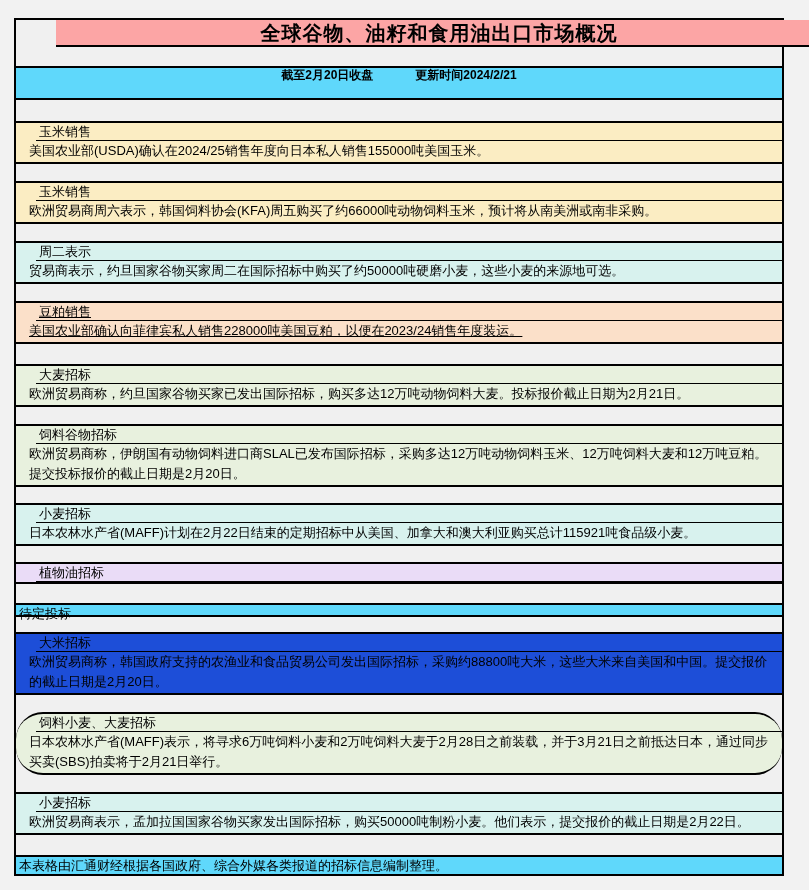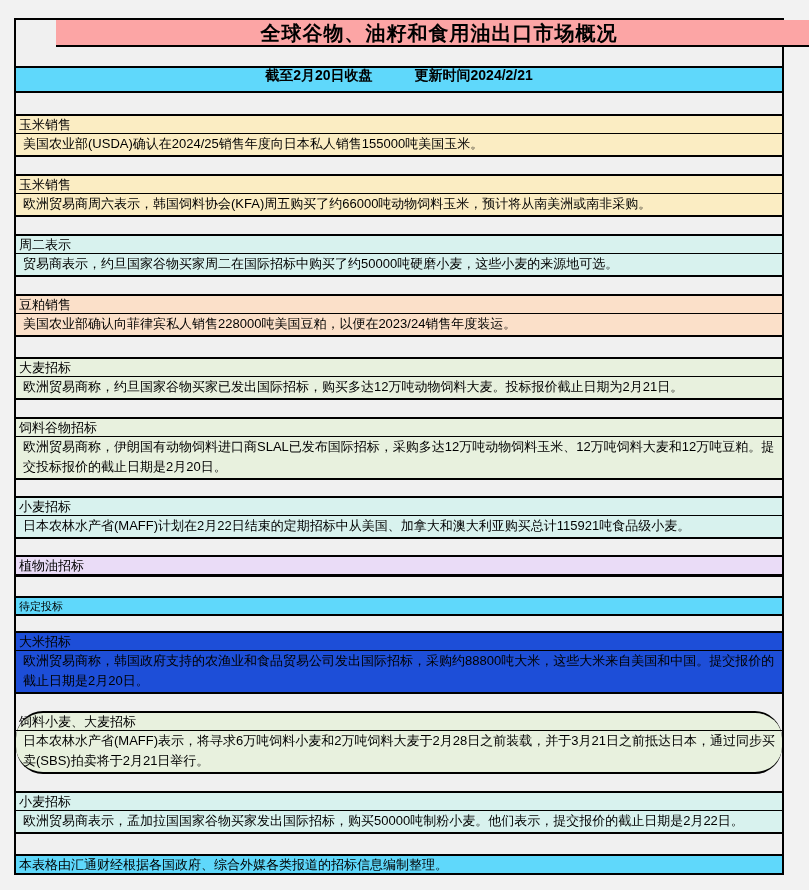--- a/index.html
+++ b/index.html
@@ -29,12 +29,12 @@
     letter-spacing: 1px;
   }
   .info-row {
-    height: 27px;
+    height: 34px;
     border-top: 2px solid #000;
     border-bottom: 2px solid #000;
     text-align: center;
     font-weight: bold;
-    font-size: 14px;
+    font-size: 12px;
     line-height: 14px;
   }
   .info-gap-inline { display: inline-block; width: 42px; }

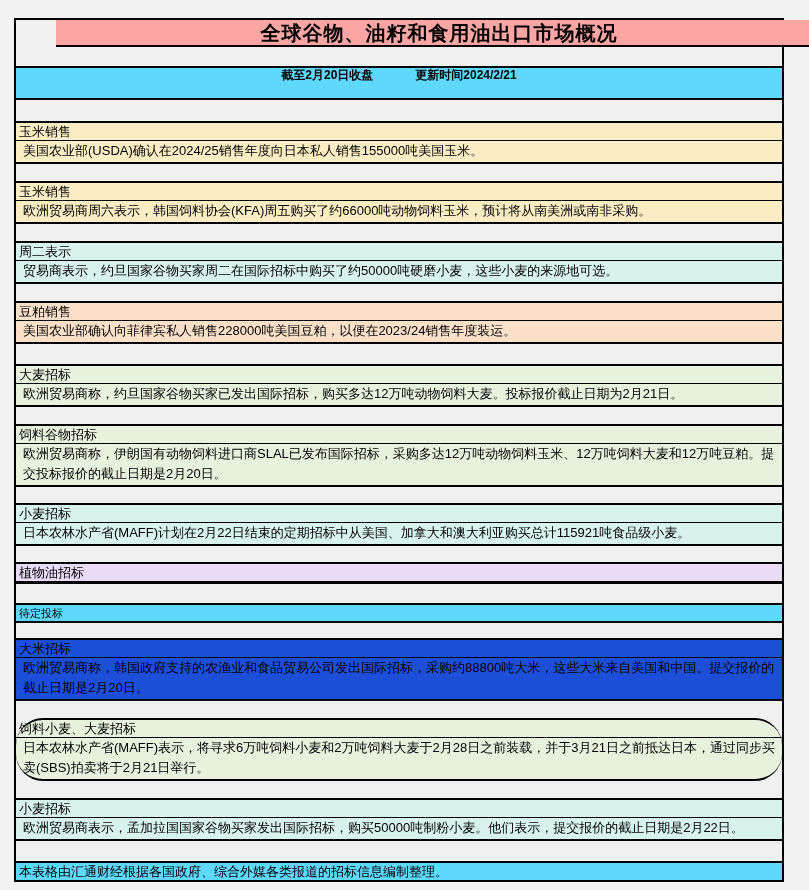--- a/index.html
+++ b/index.html
@@ -48,6 +48,7 @@
     font-size: 13px;
     padding-left: 3px;
     border-bottom: 1px solid #000;
+    margin-left: 20px;
   }
   .sec-body {
     font-size: 13px;

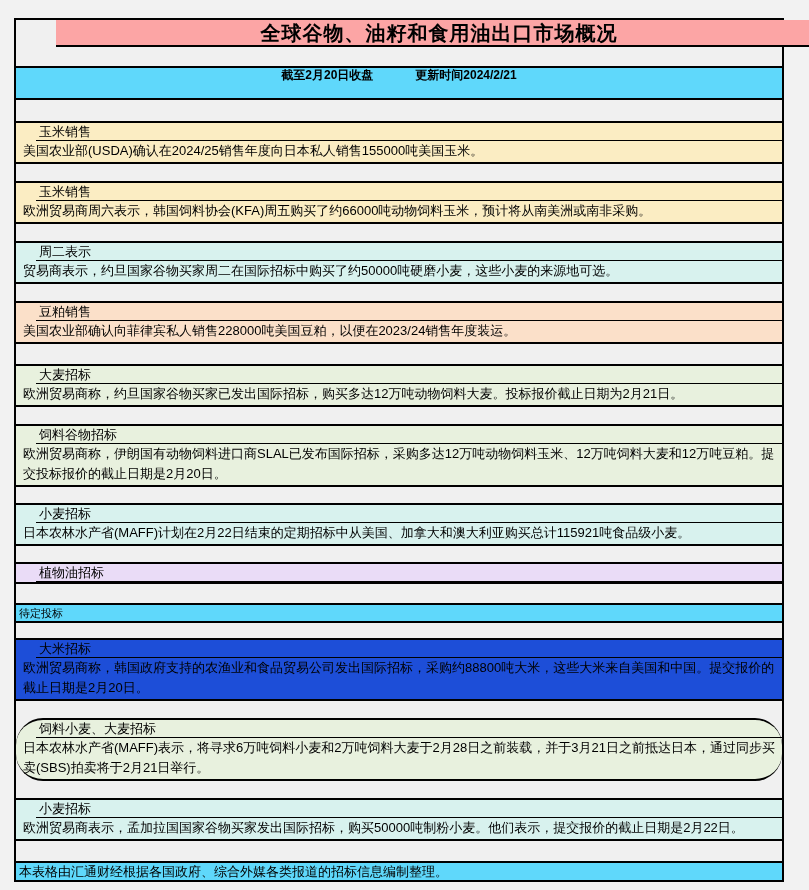--- a/index.html
+++ b/index.html
@@ -53,7 +53,7 @@
   .sec-body {
     font-size: 13px;
     line-height: 20px;
-    padding: 0 3px 1px 7px;
+    padding: 0 3px 1px 13px;
     min-height: 20px;
   }
   .divider-row {

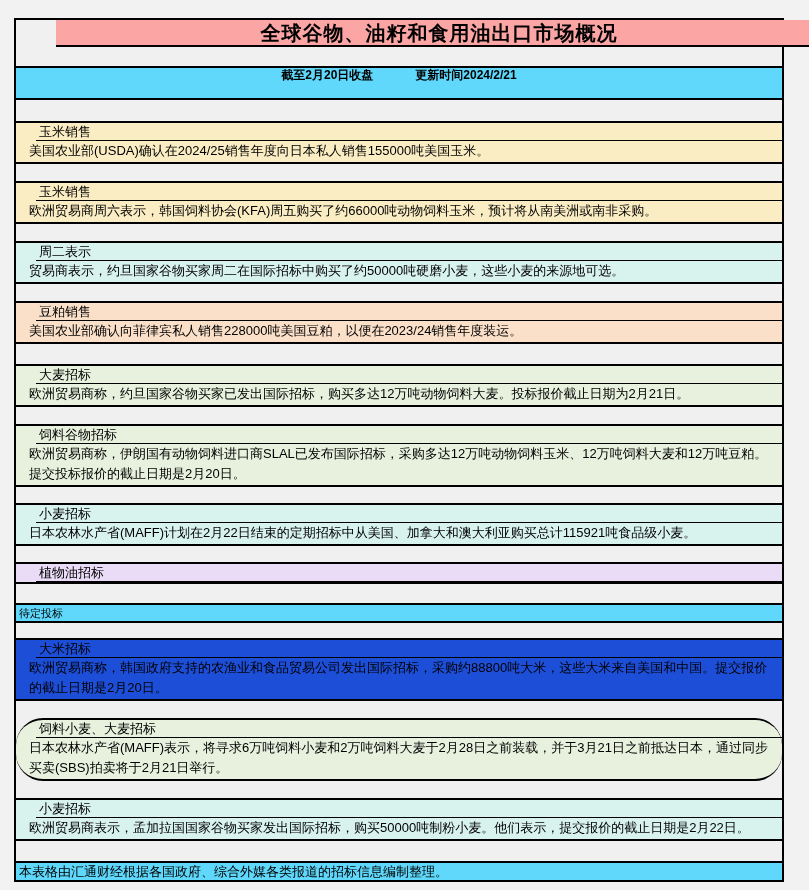--- a/index.html
+++ b/index.html
@@ -107,7 +107,7 @@
   </div>
   <div class="gap17"></div>
 
-  <div class="section" style="background: rgb(251, 224, 201);">
+  <div class="section" style="background: rgb(251, 224, 201); text-decoration: underline;">
     <div class="sec-header">豆粕销售</div>
     <div class="sec-body">美国农业部确认向菲律宾私人销售228000吨美国豆粕，以便在2023/24销售年度装运。</div>
   </div>

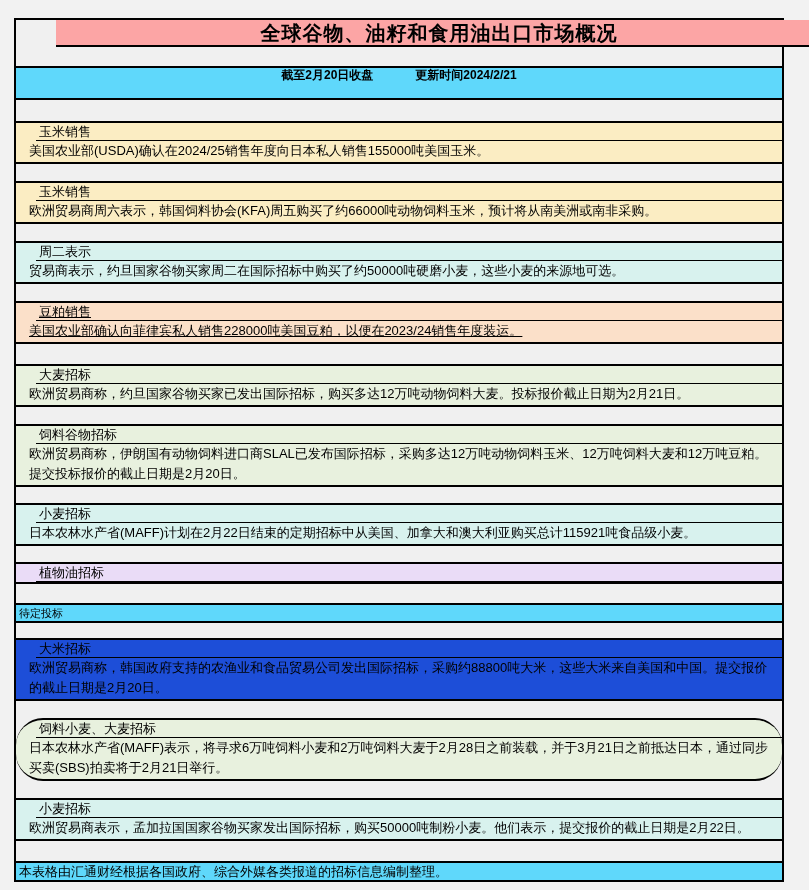--- a/index.html
+++ b/index.html
@@ -57,9 +57,9 @@
     min-height: 20px;
   }
   .divider-row {
-    height: 20px;
+    height: 14px;
     line-height: 17px;
-    font-size: 11px;
+    font-size: 13px;
     padding-left: 3px;
     border-top: 2px solid #000;
     border-bottom: 2px solid #000;

